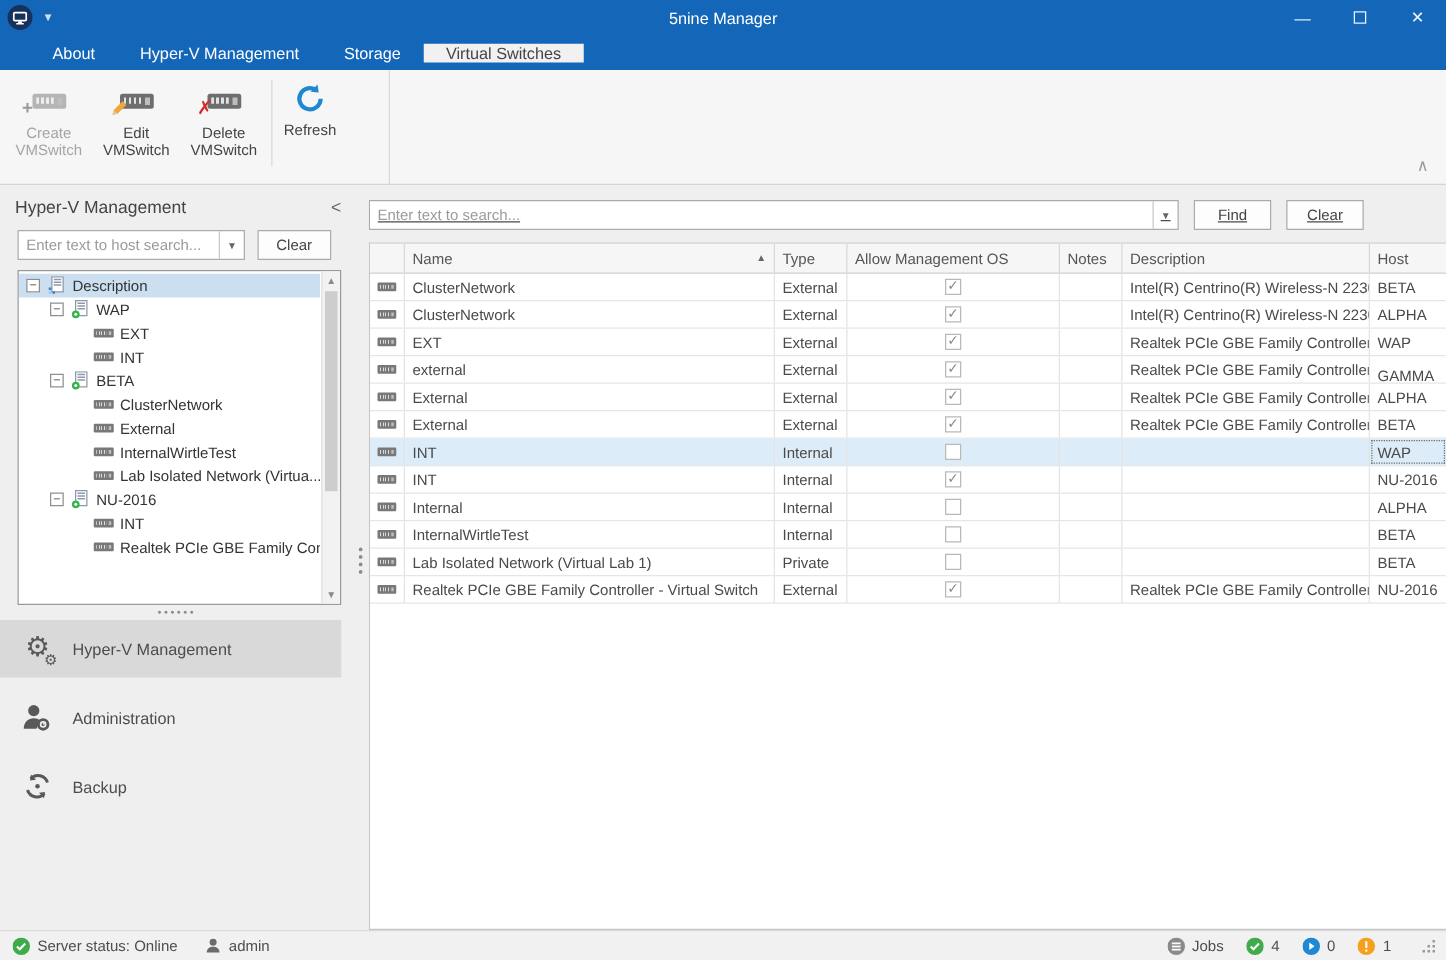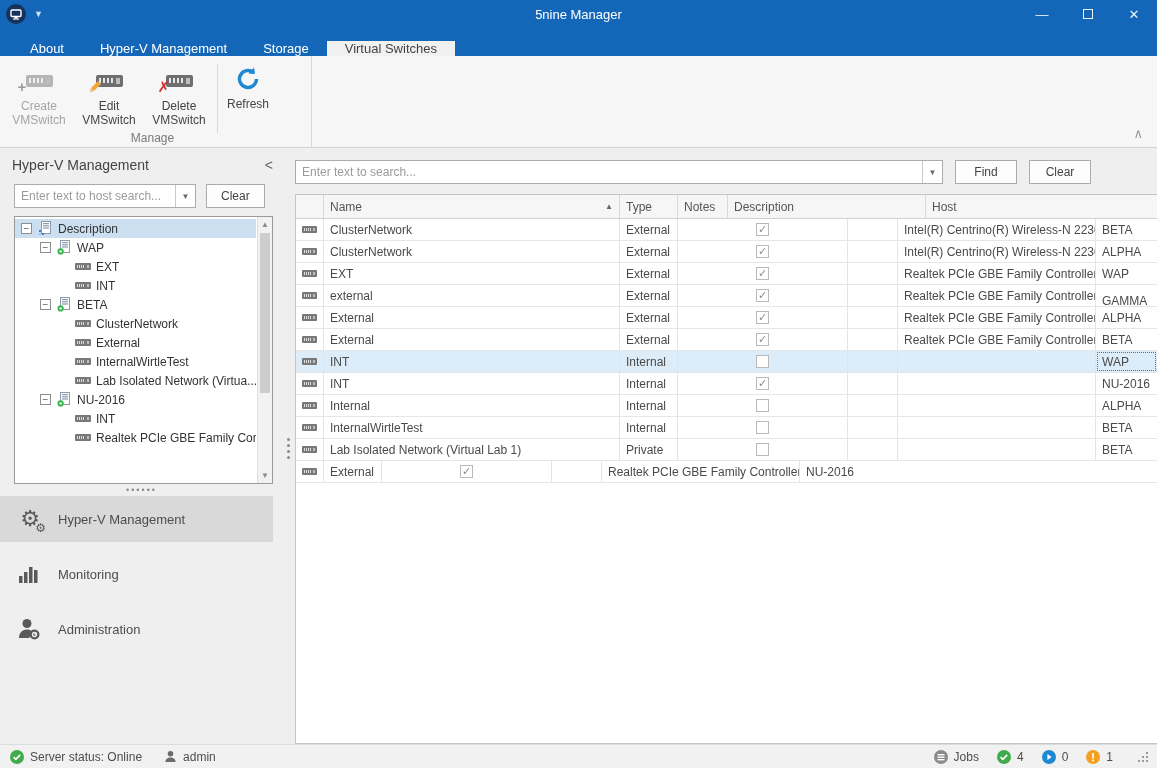--- a/index.html
+++ b/index.html
@@ -17,7 +17,7 @@
   .win-btn .maxbox { width:10px; height:10px; border:1px solid #eaf2fb; display:inline-block; }
 
   
-  .tabstrip { height:28px; background:#1467b8; display:flex; align-items:flex-end; padding-left:12px; flex:0 0 auto; }
+  .tabstrip { height:28px; background:#1467b8; display:flex; align-items:center; padding-left:24px; flex:0 0 auto; }
   .tab { padding:0 18px; display:flex; align-items:center; color:#fff; font-size:13px; cursor:default; }
   .tab.active { background:#f1f1f1; color:#444; }
 

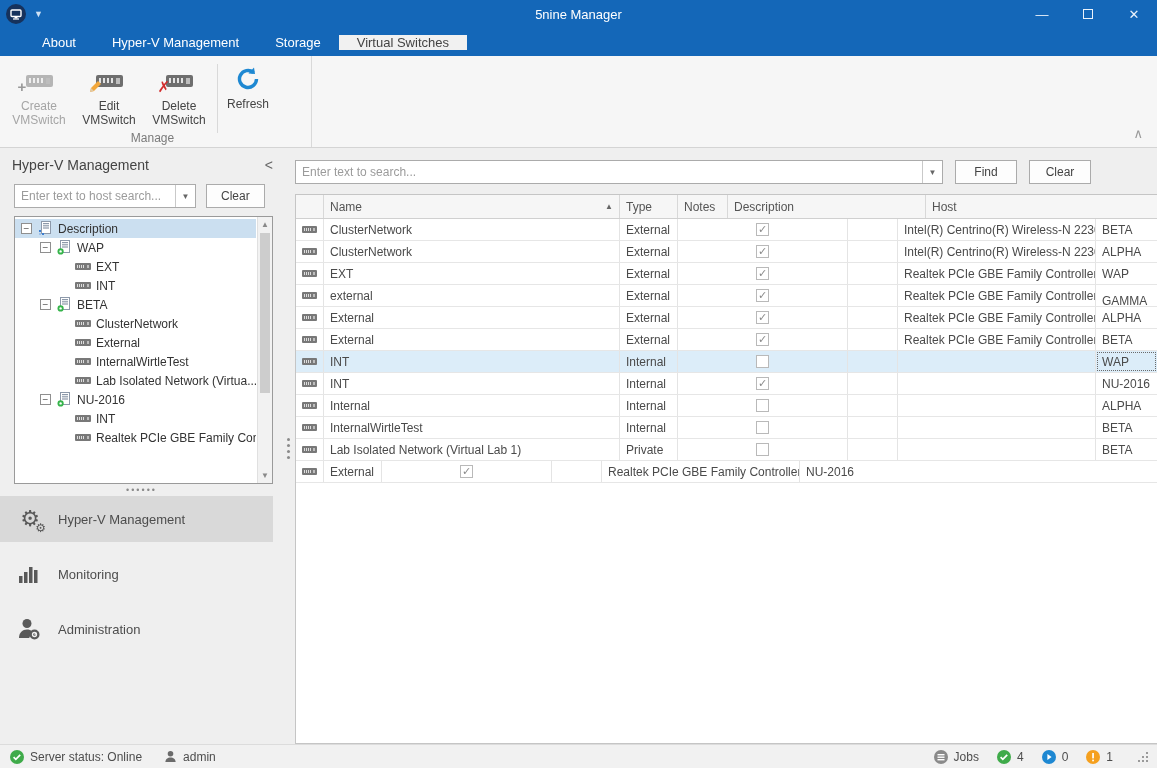--- a/index.html
+++ b/index.html
@@ -187,7 +187,6 @@
           <span data-name="ribbon-button-label" style="max-width: 90px;">Refresh</span>
         </div>
       </div>
-    <div class="group-label" data-name="ribbon-group-label">Manage</div>
     <span class="ribbon-collapse" data-name="collapse-ribbon-icon">∧</span>
   </div>
 

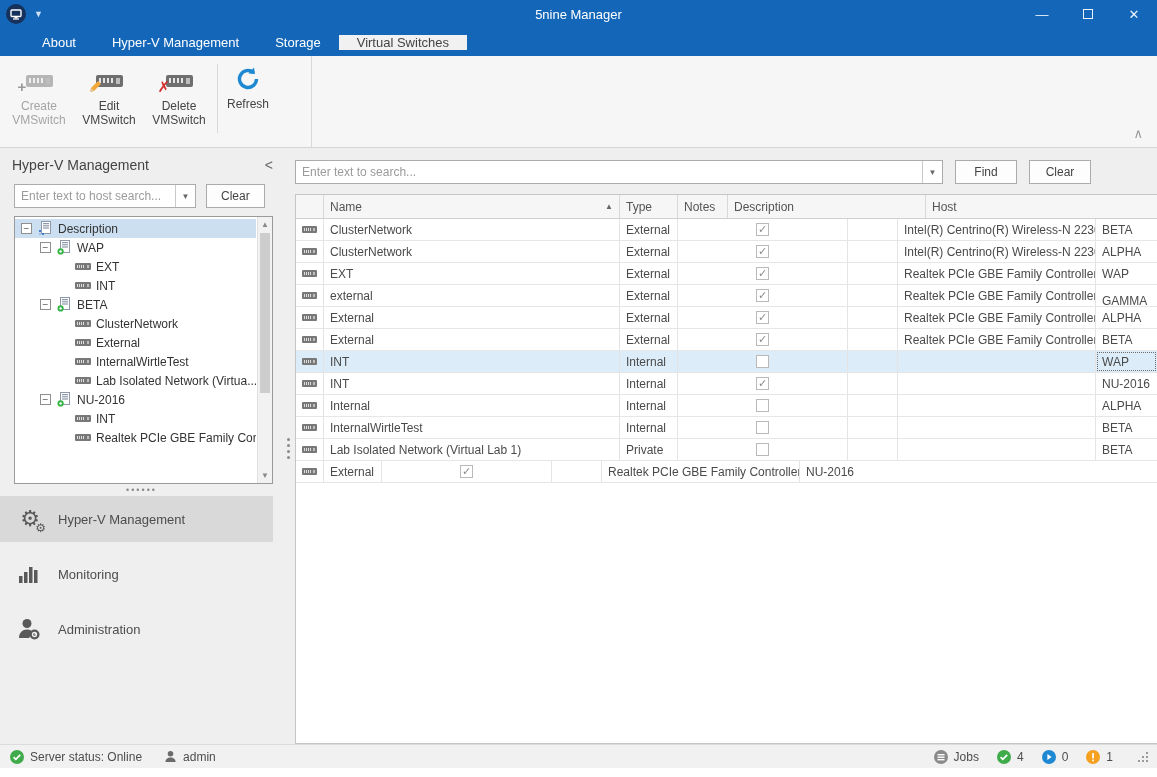--- a/index.html
+++ b/index.html
@@ -89,7 +89,7 @@
 
   
   .content { flex:1; display:flex; flex-direction:column; min-width:0; background:#efefef; padding-top:12px; }
-  .search-row { display:flex; align-items:center; gap:12px; margin-bottom:10px; }
+  .search-row { display:flex; align-items:center; gap:12px; margin-bottom:10px;text-decoration:underline; }
   .search-combo { width:648px; }
   .search-row .btn { min-width:62px; }
 

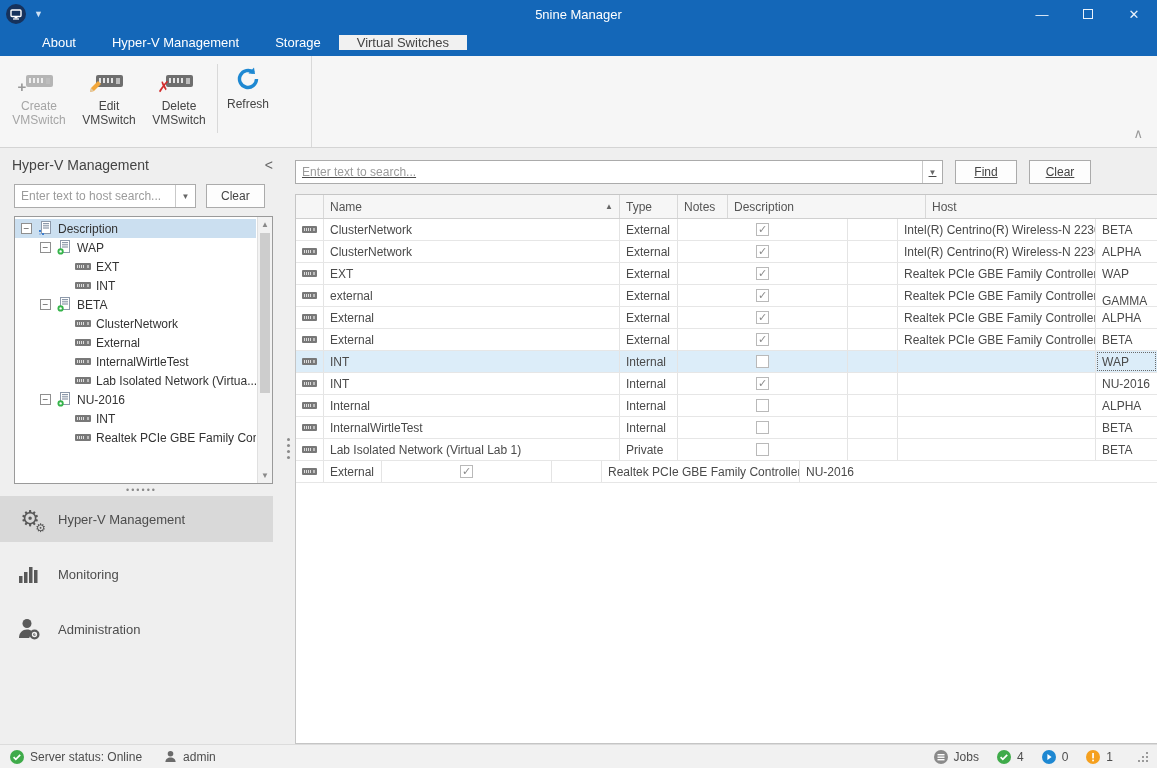--- a/index.html
+++ b/index.html
@@ -376,6 +376,9 @@
             <div class="g-hcell" data-name="column-header-type" style="width: 58px; flex: 0 0 auto;">
               <span data-name="column-header-label">Type</span>
             </div>
+            <div class="g-hcell" data-name="column-header-allow-management-os" style="width: 170px; flex: 0 0 auto;">
+              <span data-name="column-header-label">Allow Management OS</span>
+            </div>
             <div class="g-hcell" data-name="column-header-notes" style="width: 50px; flex: 0 0 auto;">
               <span data-name="column-header-label">Notes</span>
             </div>

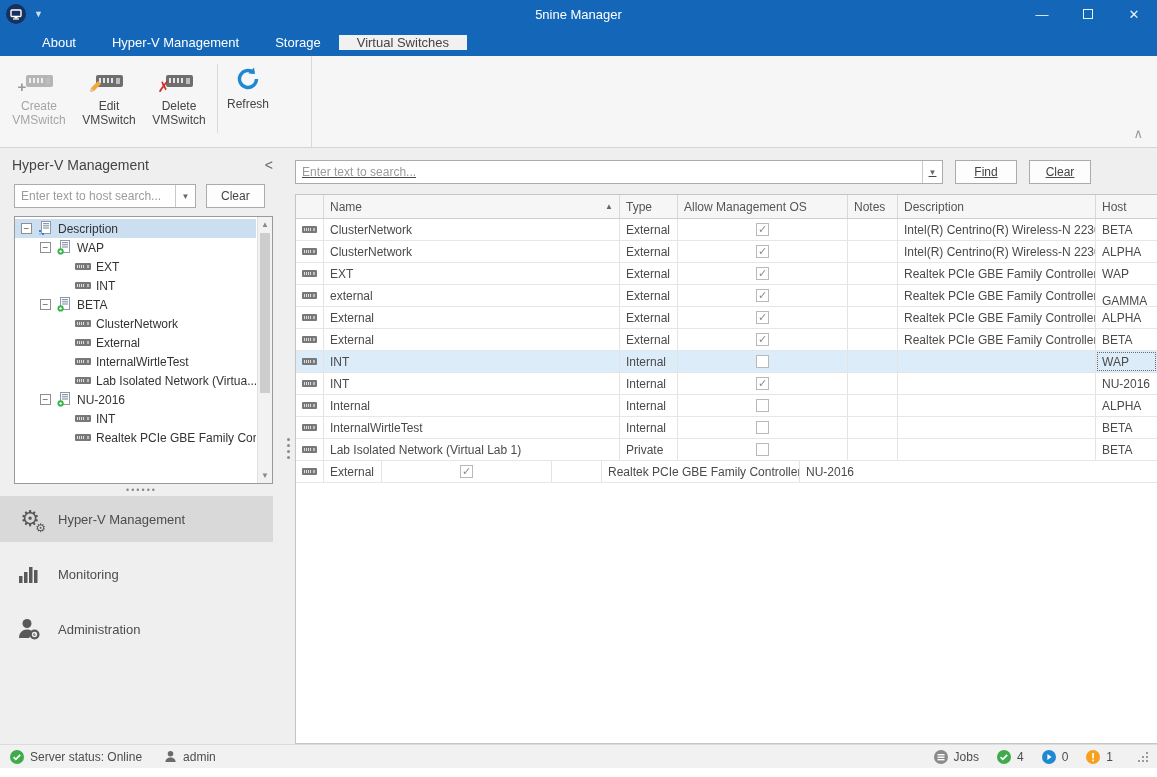--- a/index.html
+++ b/index.html
@@ -537,6 +537,7 @@
               <div class="g-cell center" data-name="row-switch-icon-cell" style="width: 28px; flex: 0 0 auto;">
                 <span class="sw-s" data-name="switch-icon"></span>
               </div>
+              <div class="g-cell" data-name="cell-name" style="width: 296px; flex: 0 0 auto;">Realtek PCIe GBE Family Controller - Virtual Switch</div>
               <div class="g-cell" data-name="cell-type" style="width: 58px; flex: 0 0 auto;">External</div>
               <div class="g-cell center" data-name="cell-allow-management-os" style="width: 170px; flex: 0 0 auto;">
                 <span class="cb" data-name="checkbox-checked-icon">✓</span>

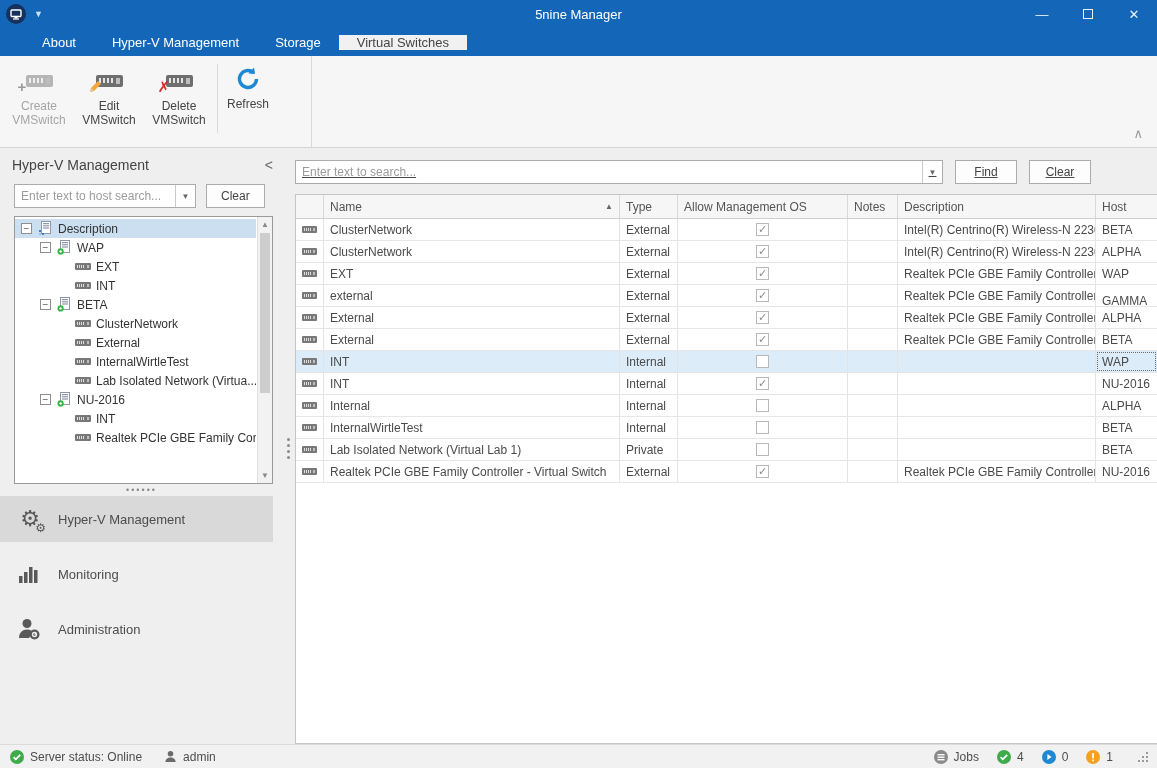--- a/index.html
+++ b/index.html
@@ -327,17 +327,6 @@
             </span>
             <span data-name="nav-item-label">Hyper-V Management</span>
           </div>
-          <div class="nav-item" data-name="nav-item-monitoring">
-            <span class="nav-ic" data-name="chart-icon">
-              <svg width="24" height="20" viewBox="0 0 24 20">
-                <rect x="1" y="12" width="3.5" height="7" fill="#595959"></rect>
-                <rect x="6" y="8" width="3.5" height="11" fill="#595959"></rect>
-                <rect x="11" y="3" width="3.5" height="16" fill="#595959"></rect>
-                <rect x="16" y="6" width="3.5" height="13" fill="#595959"></rect>
-              </svg>
-            </span>
-            <span data-name="nav-item-label">Monitoring</span>
-          </div>
           <div class="nav-item" data-name="nav-item-administration">
             <span class="nav-ic" data-name="user-gear-icon">
               <svg width="24" height="22" viewBox="0 0 24 22">

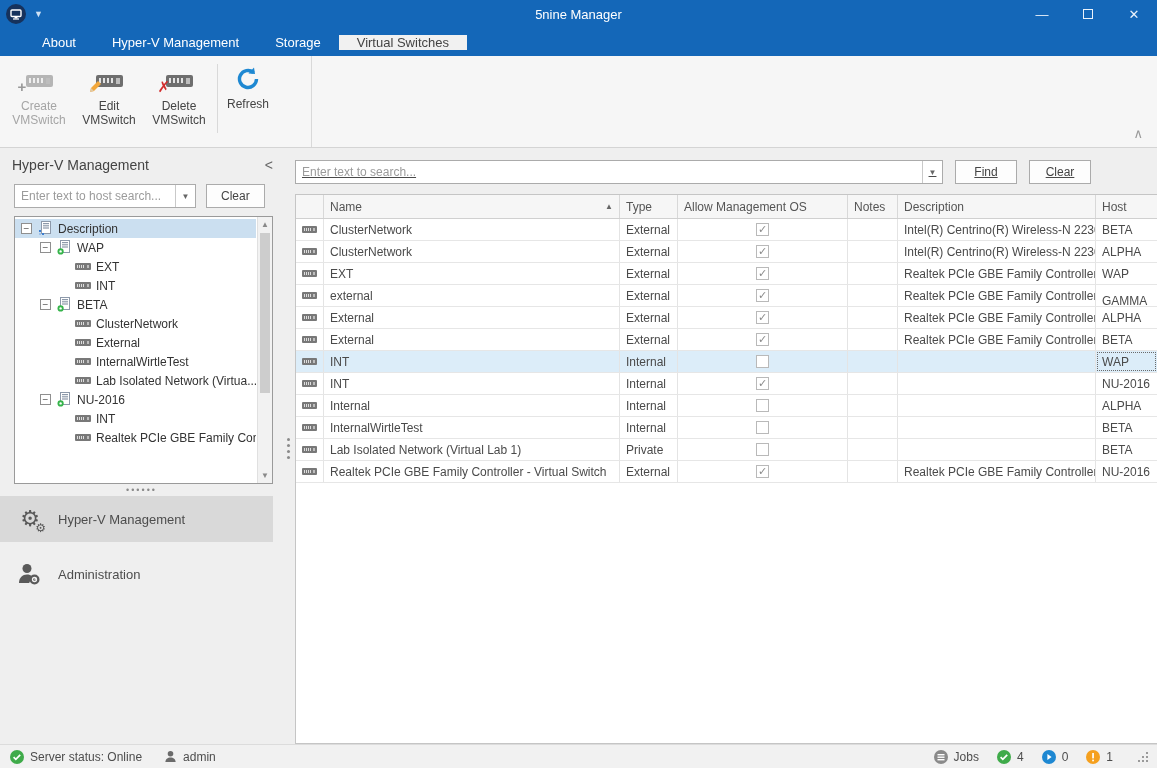--- a/index.html
+++ b/index.html
@@ -338,6 +338,18 @@
               </svg>
             </span>
             <span data-name="nav-item-label">Administration</span>
+          </div>
+          <div class="nav-item" data-name="nav-item-backup">
+            <span class="nav-ic" data-name="sync-icon">
+              <svg width="24" height="22" viewBox="0 0 24 22">
+                <path d="M4 14a8 8 0 0 0 13.5 3" fill="none" stroke="#595959" stroke-width="2.4"></path>
+                <path d="M20 8A8 8 0 0 0 6.5 5" fill="none" stroke="#595959" stroke-width="2.4"></path>
+                <path d="M6.8 1.5L6 6.4l4.8-.6z" fill="#595959"></path>
+                <path d="M17.2 20.5l.8-4.9-4.8.6z" fill="#595959"></path>
+                <circle cx="12" cy="11" r="1.8" fill="#595959"></circle>
+              </svg>
+            </span>
+            <span data-name="nav-item-label">Backup</span>
           </div>
         </div>
     </div>

